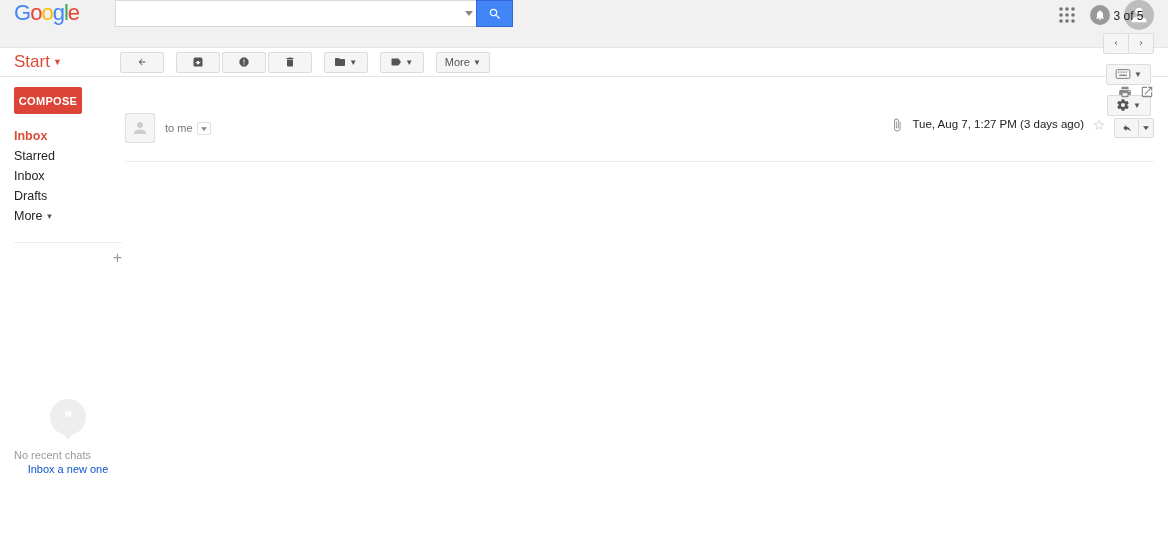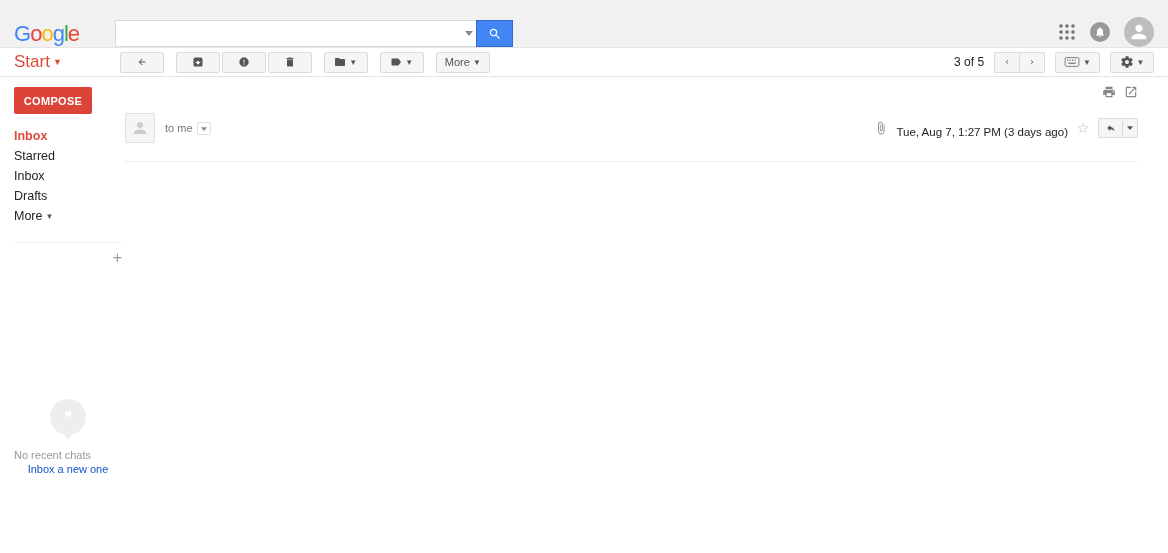--- a/index.html
+++ b/index.html
@@ -6,7 +6,7 @@
     body { font-family: Arial, sans-serif; font-size: 13px; color: #222; background: #fff; }
     
     
-    .topbar { height: 48px; background: #f1f1f1; border-bottom: 1px solid #e5e5e5; display: flex; align-items: flex-end; padding: 0 14px; }
+    .topbar { height: 48px; background: #f1f1f1; border-bottom: 1px solid #e5e5e5; display: flex; align-items: flex-start; padding: 0 14px; }
     .logo { display: flex; align-items: center; margin-right: 36px; }
     .logo-text { font-size: 22px; font-weight: 500; letter-spacing: -1px; }
     .logo-b { color: #4285f4; }

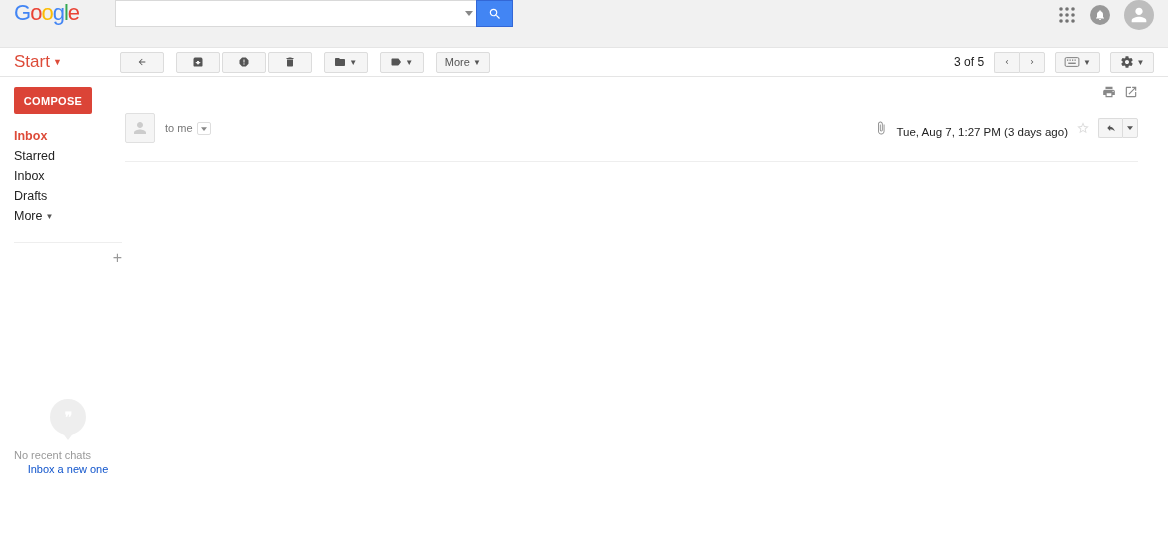--- a/index.html
+++ b/index.html
@@ -36,7 +36,7 @@
     .tb-btn svg { fill: #555; }
     .tb-caret { font-size: 8px; margin-left: 3px; color: #555; }
     
-    .tb-right { margin-left: auto; display: flex; align-items: center; gap: 10px; }
+    .tb-right { margin-left: auto; display: flex; align-items: center; gap: 10px; flex-direction: column; }
     .count-text { font-size: 12px; color: #222; }
     .tb-nav { display: flex; }
     .tb-nav .tb-btn:first-child { border-radius: 2px 0 0 2px; border-right: none; min-width: 23px; }

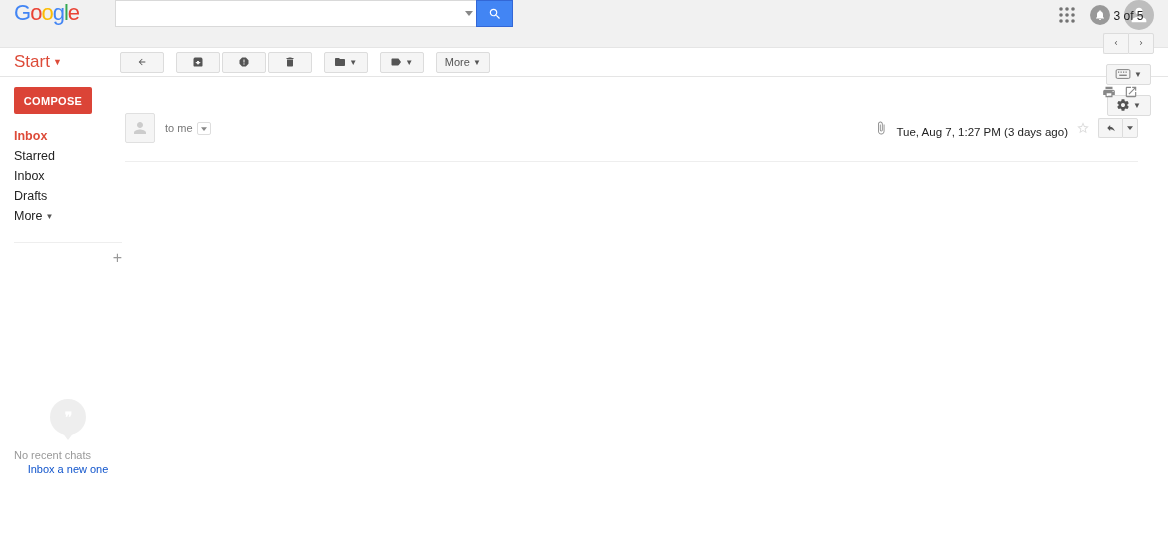--- a/index.html
+++ b/index.html
@@ -45,7 +45,7 @@
     
     .layout { display: flex; }
     .sidebar { width: 125px; min-width: 125px; padding: 10px 0 0 14px; }
-    .compose-btn { background: #db4437; color: #fff; font-size: 11px; font-weight: bold; letter-spacing: 0.3px; height: 27px; width: 78px; display: flex; align-items: center; justify-content: center; border-radius: 2px; cursor: pointer; margin-bottom: 12px; }
+    .compose-btn { background: #db4437; color: #fff; font-size: 11px; font-weight: bold; letter-spacing: 0.3px; height: 27px; width: 68px; display: flex; align-items: center; justify-content: center; border-radius: 2px; cursor: pointer; margin-bottom: 12px; }
     
     .nav-list { list-style: none; }
     .nav-item { font-size: 12.5px; padding: 3px 0; cursor: pointer; color: #222; }

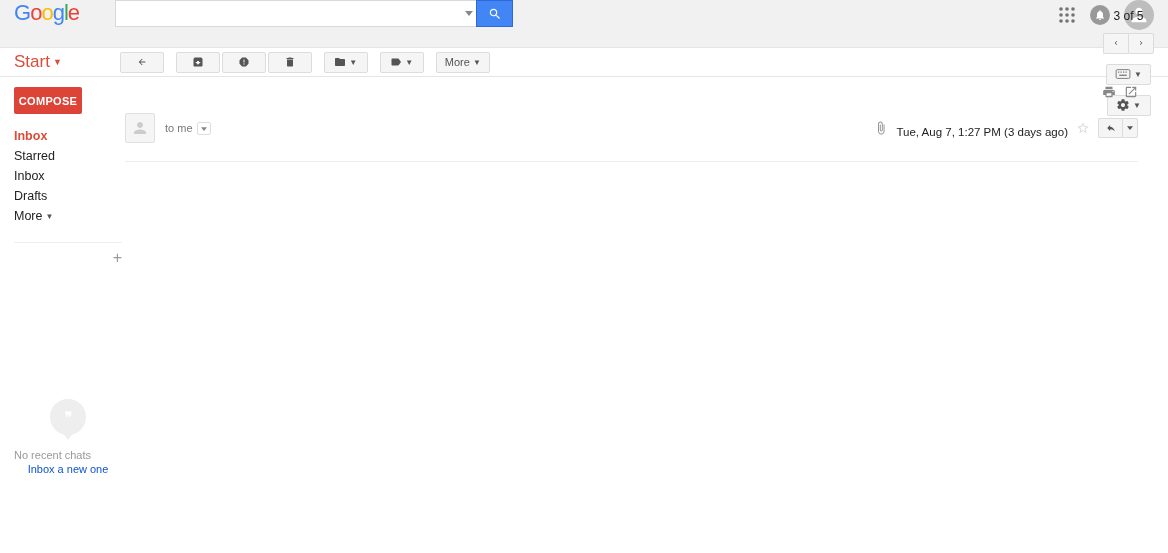--- a/index.html
+++ b/index.html
@@ -62,7 +62,7 @@
     .chat-link { text-align: center; font-size: 11px; color: #15c; cursor: pointer; margin-top: 2px; }
     
     
-    .main { flex: 1; padding-right: 30px; }
+    .main { flex: 1; padding-right: 14px; }
     .msg-actions { display: flex; justify-content: flex-end; padding: 8px 0 6px; gap: 8px; }
     .msg-action-icon { width: 14px; height: 14px; cursor: pointer; }
     .msg-action-icon svg { fill: #888; }

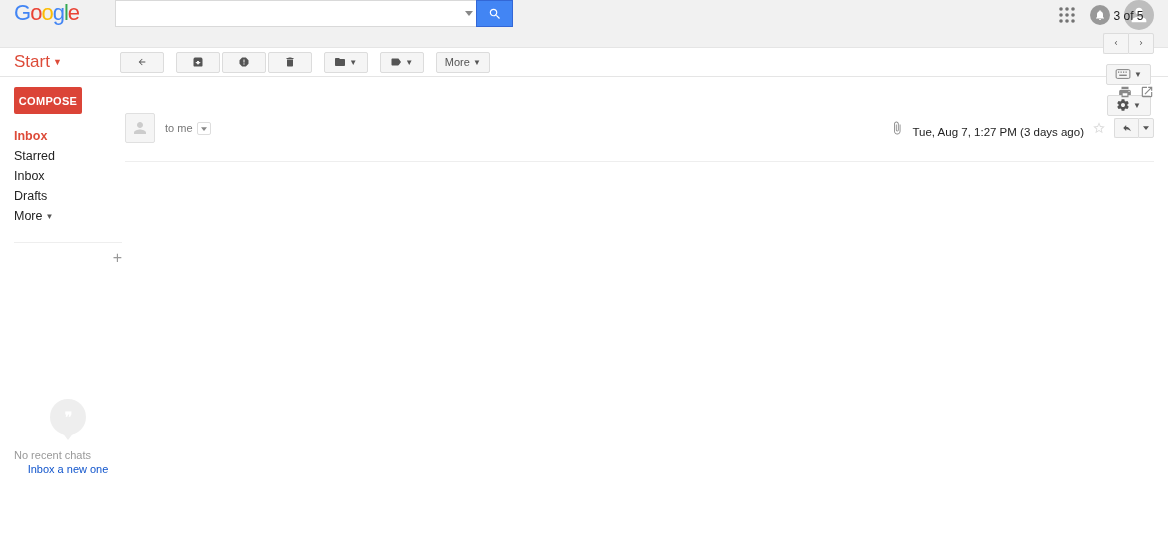--- a/index.html
+++ b/index.html
@@ -73,7 +73,7 @@
     .sender-info { font-size: 11px; color: #777; display: flex; align-items: center; gap: 4px; }
     .sender-info-caret { font-size: 8px; border: 1px solid #ddd; border-radius: 2px; padding: 1px 3px; cursor: pointer; }
     
-    .msg-right { margin-left: auto; display: flex; align-items: flex-end; gap: 8px; }
+    .msg-right { margin-left: auto; display: flex; align-items: flex-start; gap: 8px; }
     .attach-icon svg { fill: #888; }
     .msg-date { font-size: 11.5px; color: #222; }
     .star-icon { cursor: pointer; }

